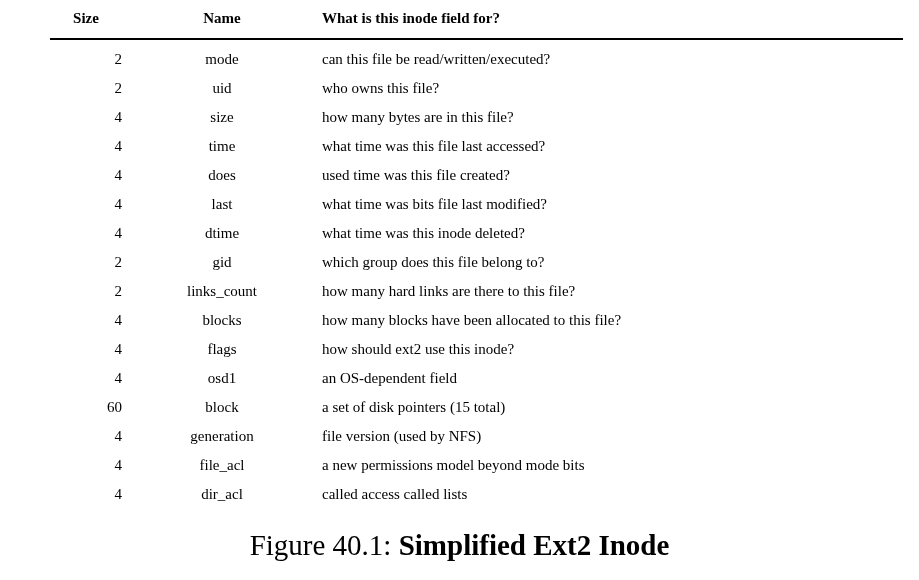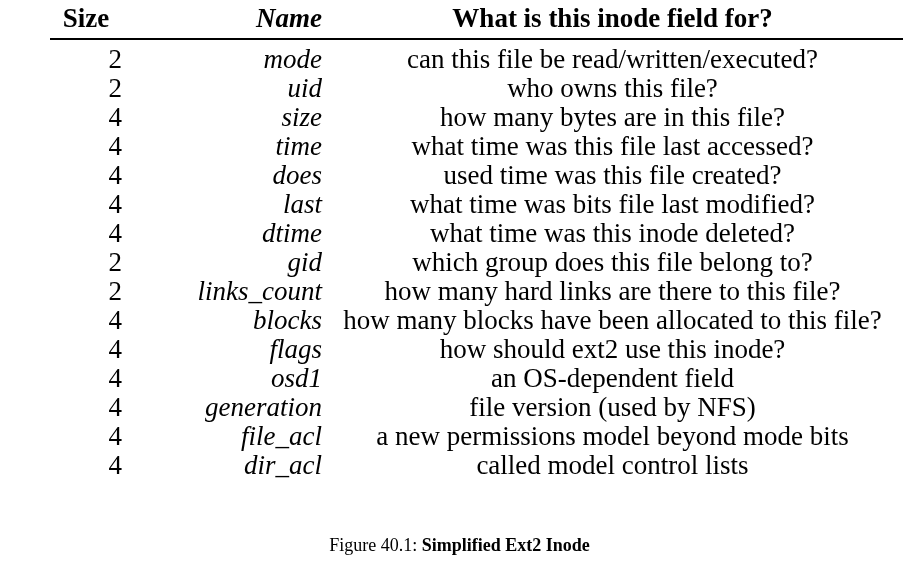--- a/index.html
+++ b/index.html
@@ -30,7 +30,7 @@
     top: 4px;
     width: 853px;
     border-collapse: collapse;
-    font-size: 27px;
+    font-size: 15px;
   }
 
   table.inode-table th,

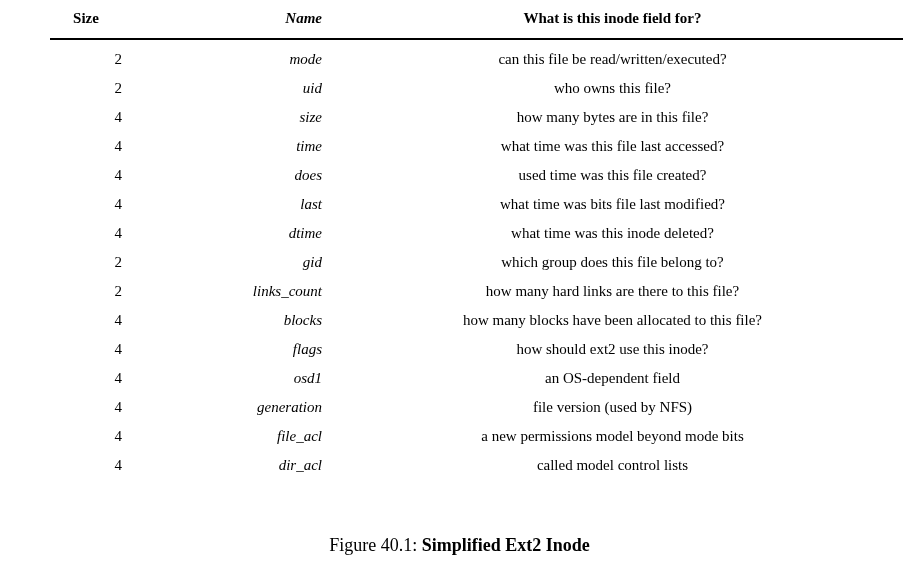--- a/index.html
+++ b/index.html
@@ -62,9 +62,8 @@
   }
   th.col-name, td.col-name {
     width: 200px;
-    text-align: right;
+    text-align: center;
     padding-left: 28px;
-    font-style: italic;
   }
   th.col-desc, td.col-desc {
     text-align: center;

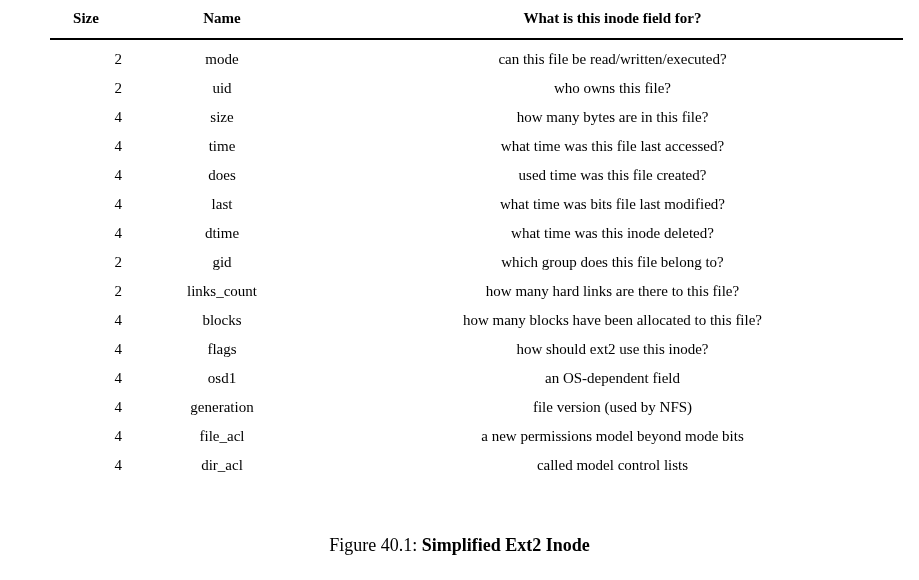--- a/index.html
+++ b/index.html
@@ -66,7 +66,7 @@
     padding-left: 28px;
   }
   th.col-desc, td.col-desc {
-    text-align: center;
+    text-align: left;
     padding-left: 0;
   }
 

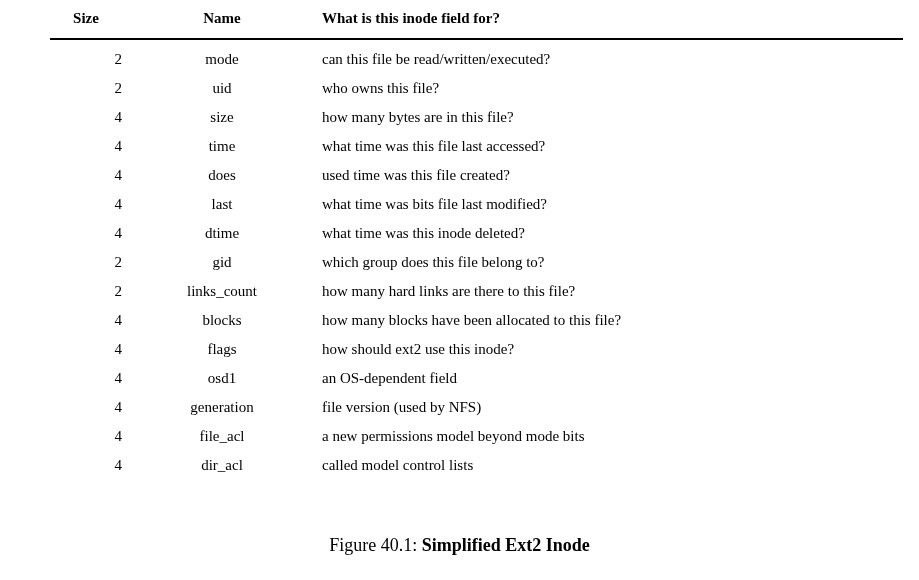--- a/index.html
+++ b/index.html
@@ -165,6 +165,11 @@
           <td class="col-desc">an OS-dependent field</td>
         </tr>
         <tr>
+          <td class="col-size">60</td>
+          <td class="col-name">block</td>
+          <td class="col-desc">a set of disk pointers (15 total)</td>
+        </tr>
+        <tr>
           <td class="col-size">4</td>
           <td class="col-name">generation</td>
           <td class="col-desc">file version (used by NFS)</td>

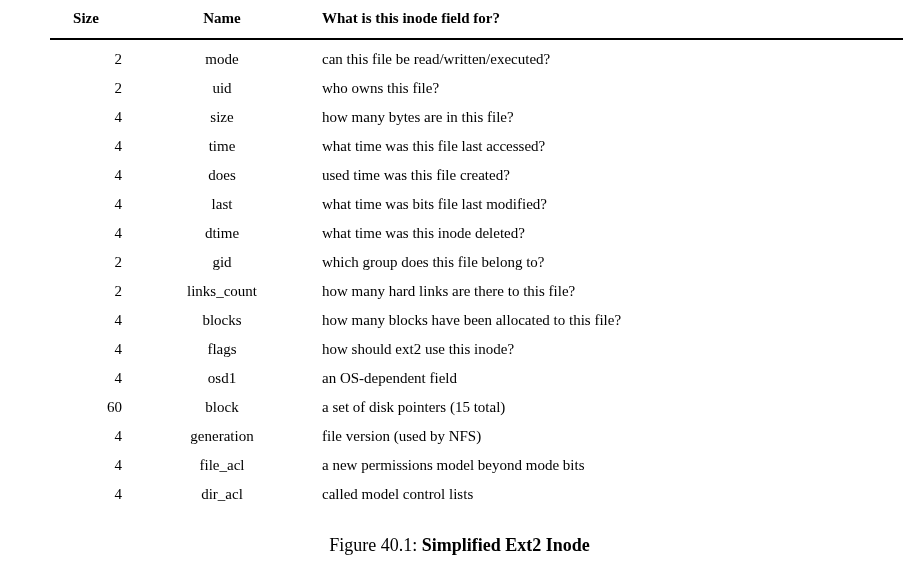--- a/index.html
+++ b/index.html
@@ -182,7 +182,7 @@
         <tr>
           <td class="col-size">4</td>
           <td class="col-name">dir_acl</td>
-          <td class="col-desc">called model control lists</td>
+          <td class="col-desc">called access called lists</td>
         </tr>
       </tbody>
   </table>

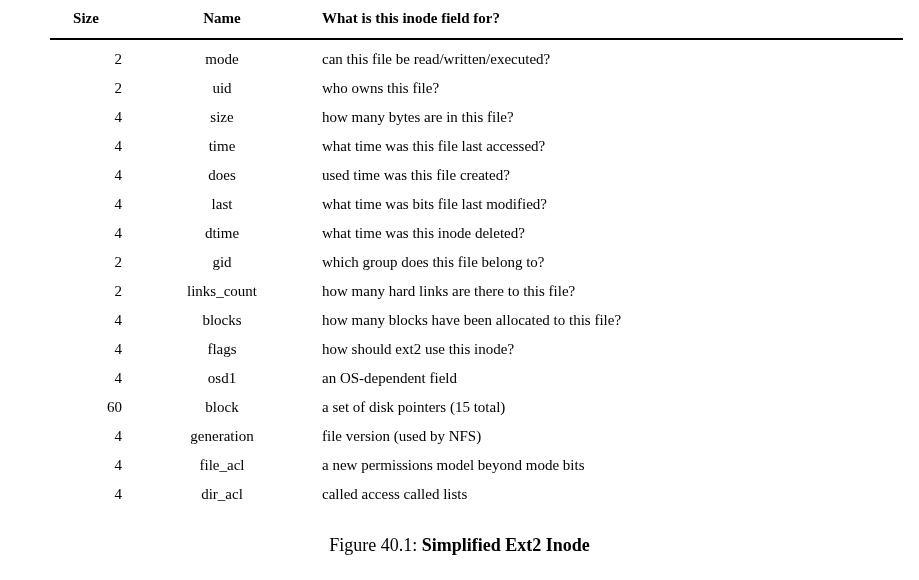--- a/index.html
+++ b/index.html
@@ -80,7 +80,7 @@
     top: 530px;
     width: 919px;
     text-align: center;
-    font-size: 18px;
+    font-size: 29px;
     line-height: 30px;
   }
   .caption .caption-label {

